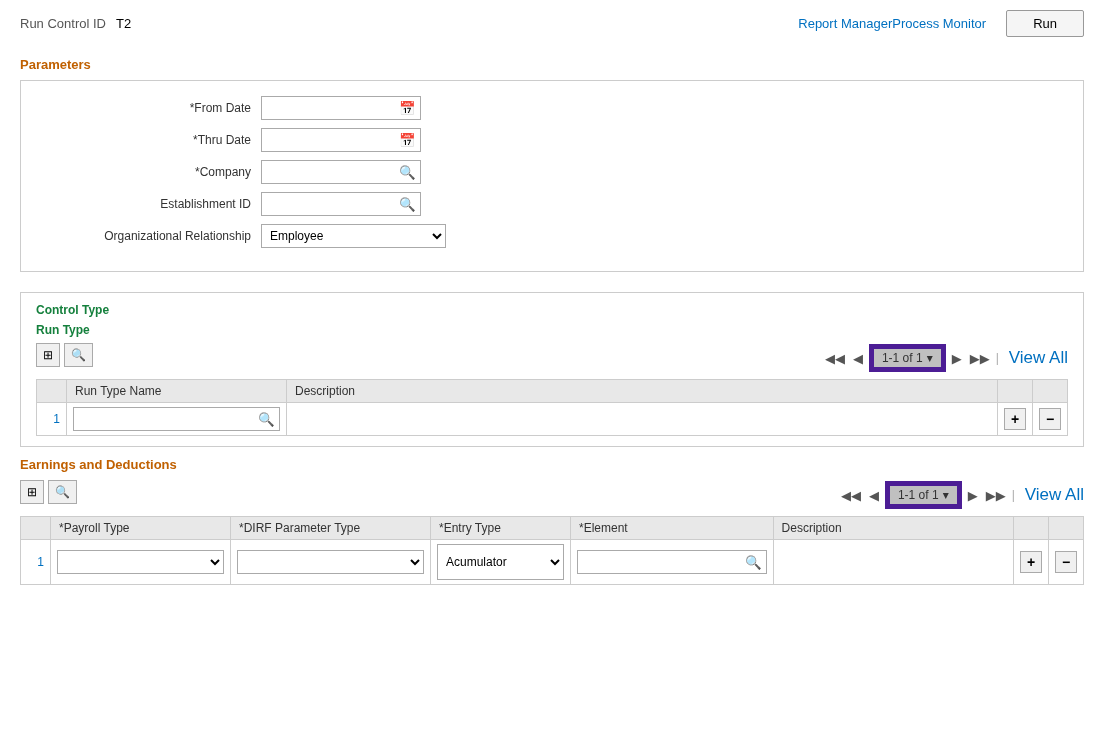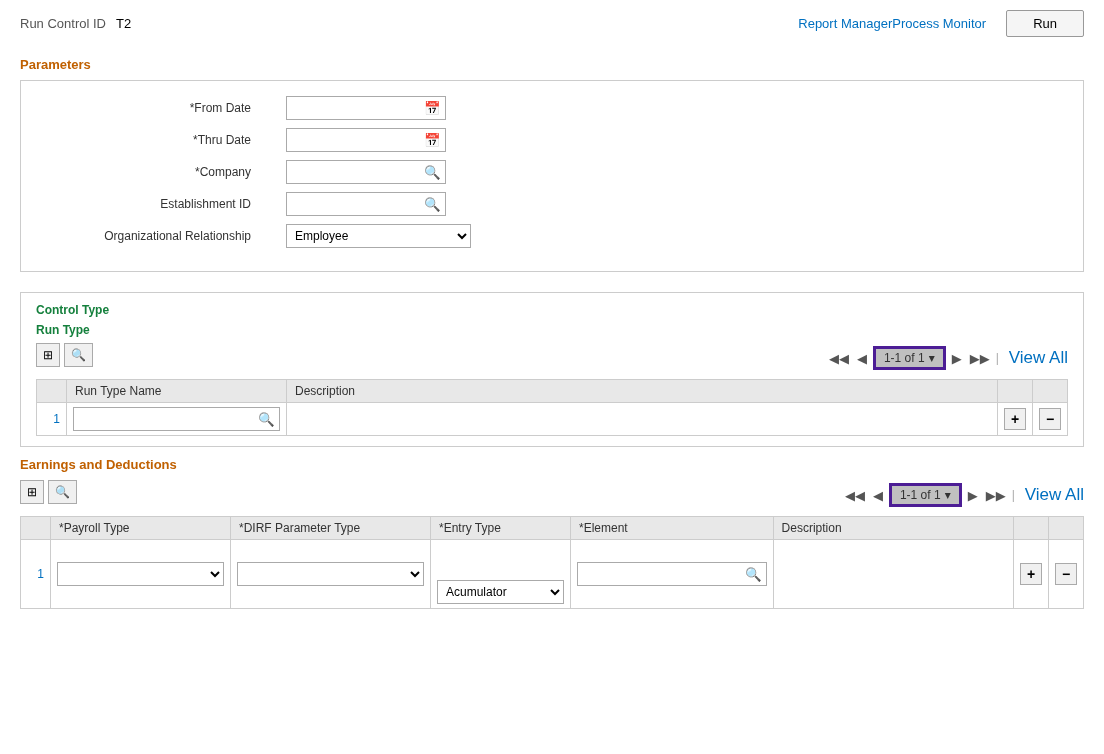--- a/index.html
+++ b/index.html
@@ -41,7 +41,6 @@
       display: flex;
       align-items: center;
       margin-bottom: 8px;
-      gap: 25px;
     }
     .form-label {
       text-align: right;

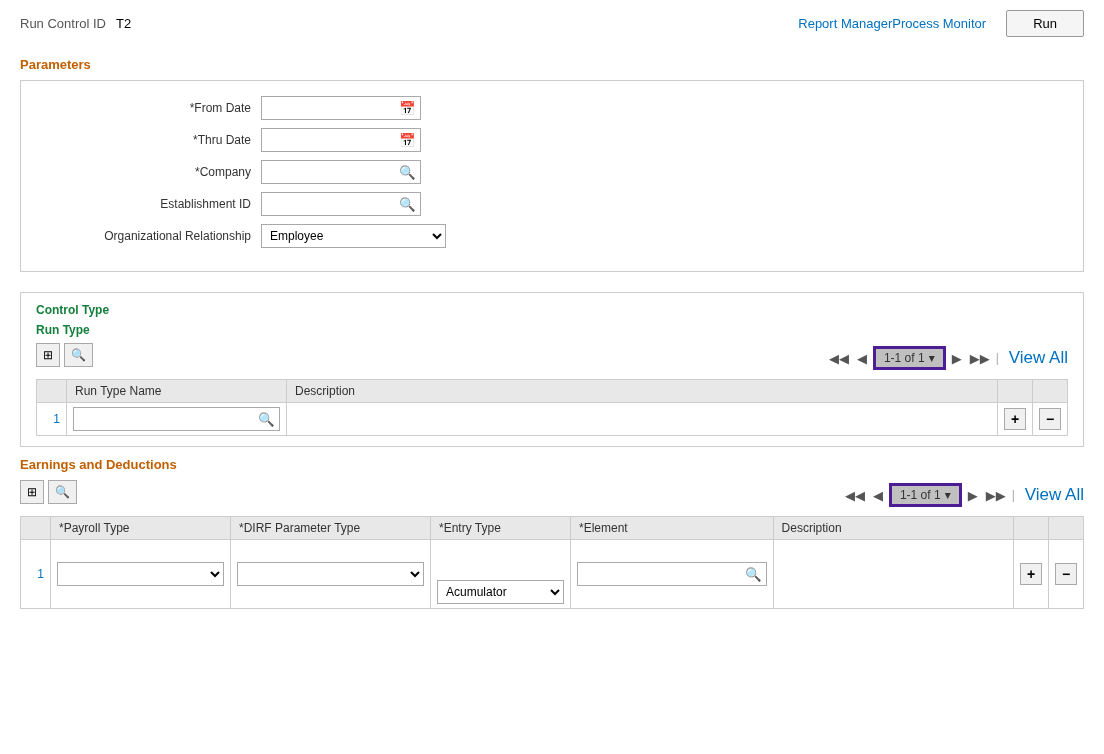--- a/index.html
+++ b/index.html
@@ -131,7 +131,7 @@
     }
     .pag-count {
       background: #c0c0c0;
-      border: 3px solid #4c1d95;
+      border: 5px solid #4c1d95;
       padding: 2px 8px;
       font-size: 12px;
       display: flex;

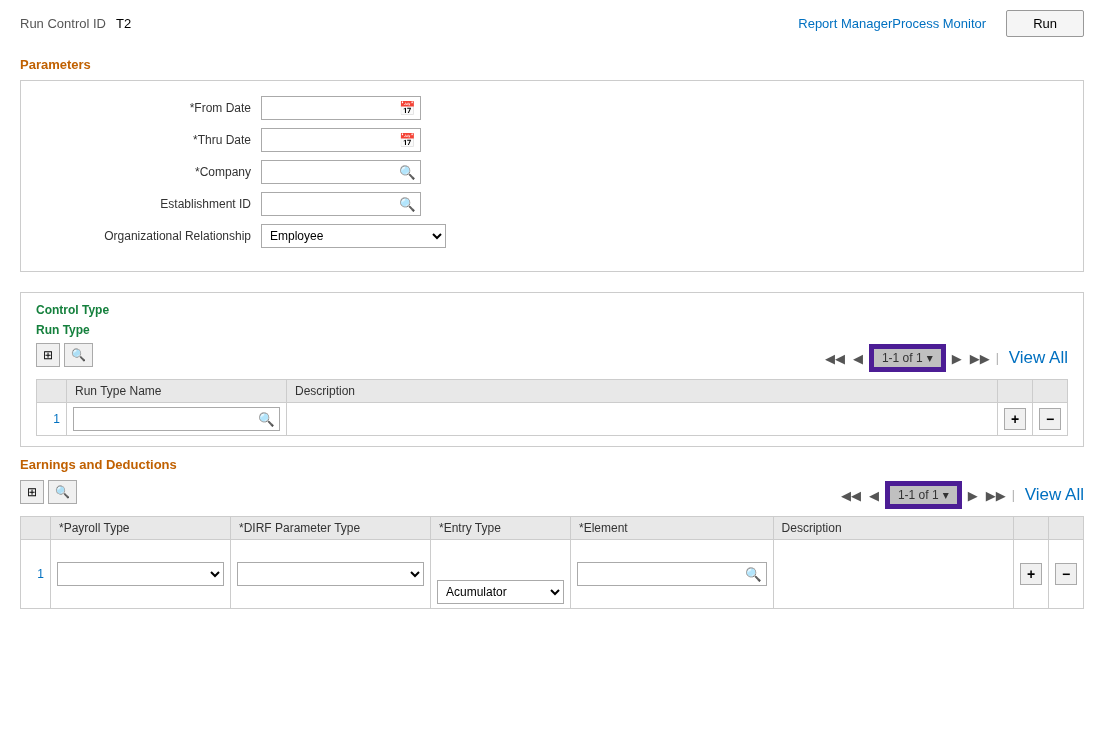--- a/index.html
+++ b/index.html
@@ -368,7 +368,7 @@
             </select>
           </td>
           <td>
-            <select class="select-field" style="width:100%; height:24px;margin-top:36px;">
+            <select class="select-field" style="width:100%; height:36px;">
               <option>Acumulator</option>
             </select>
           </td>

